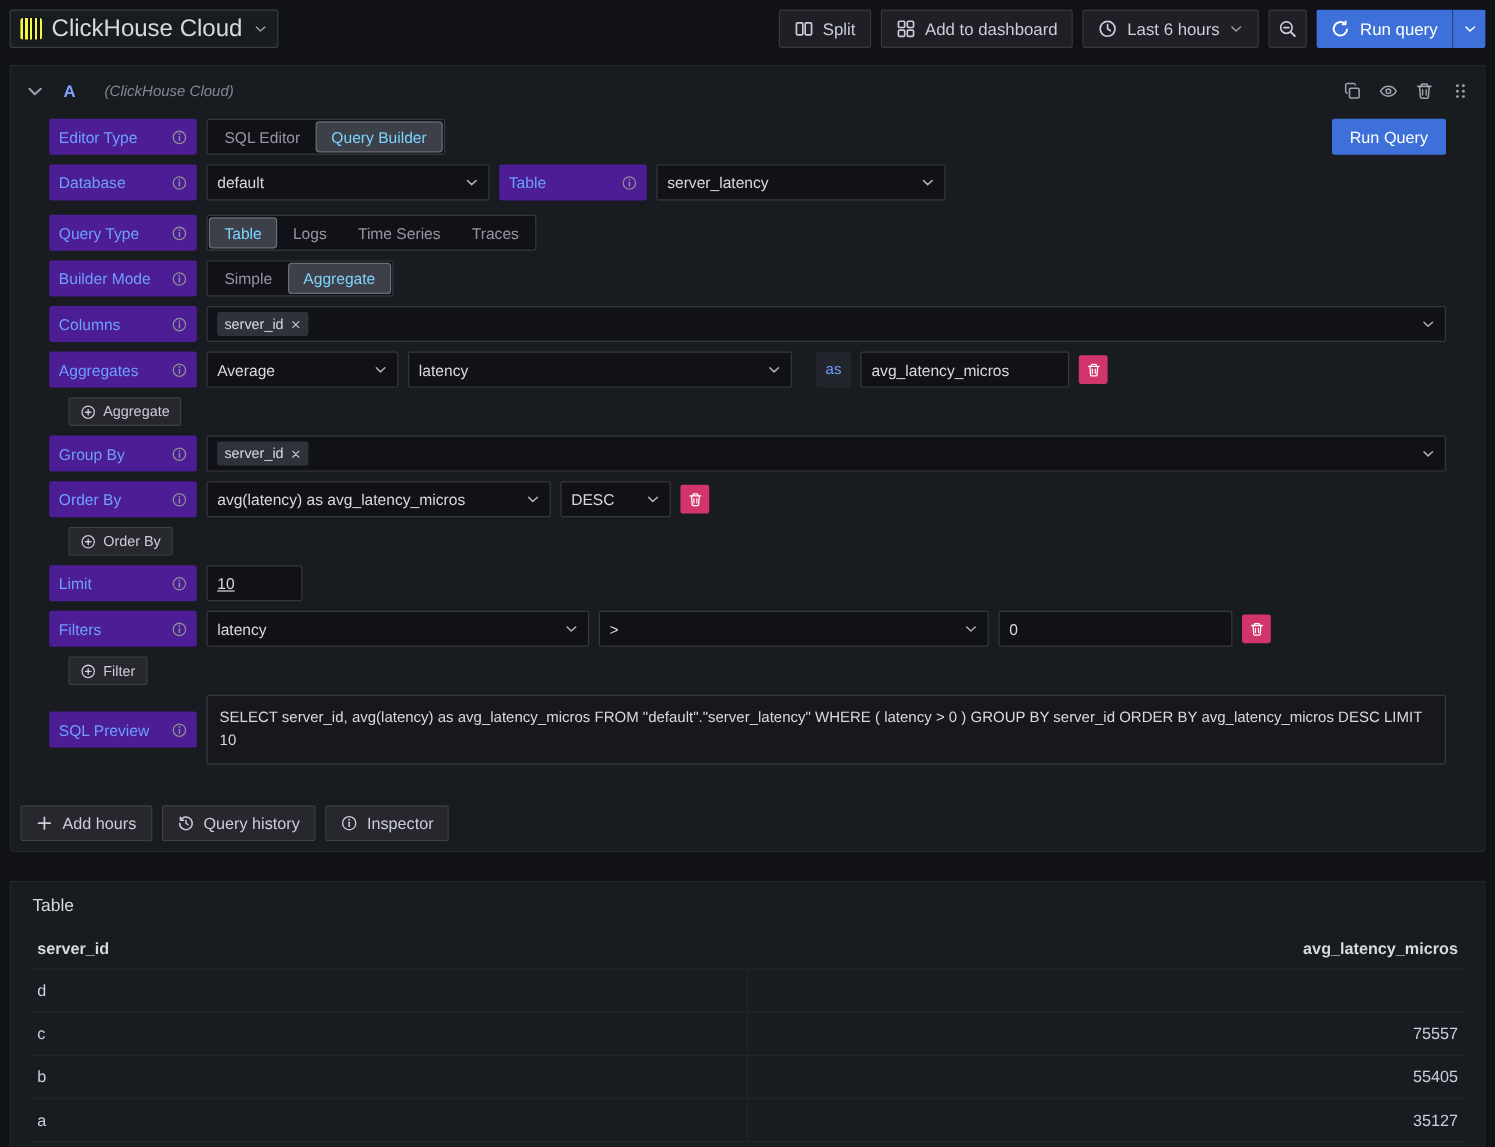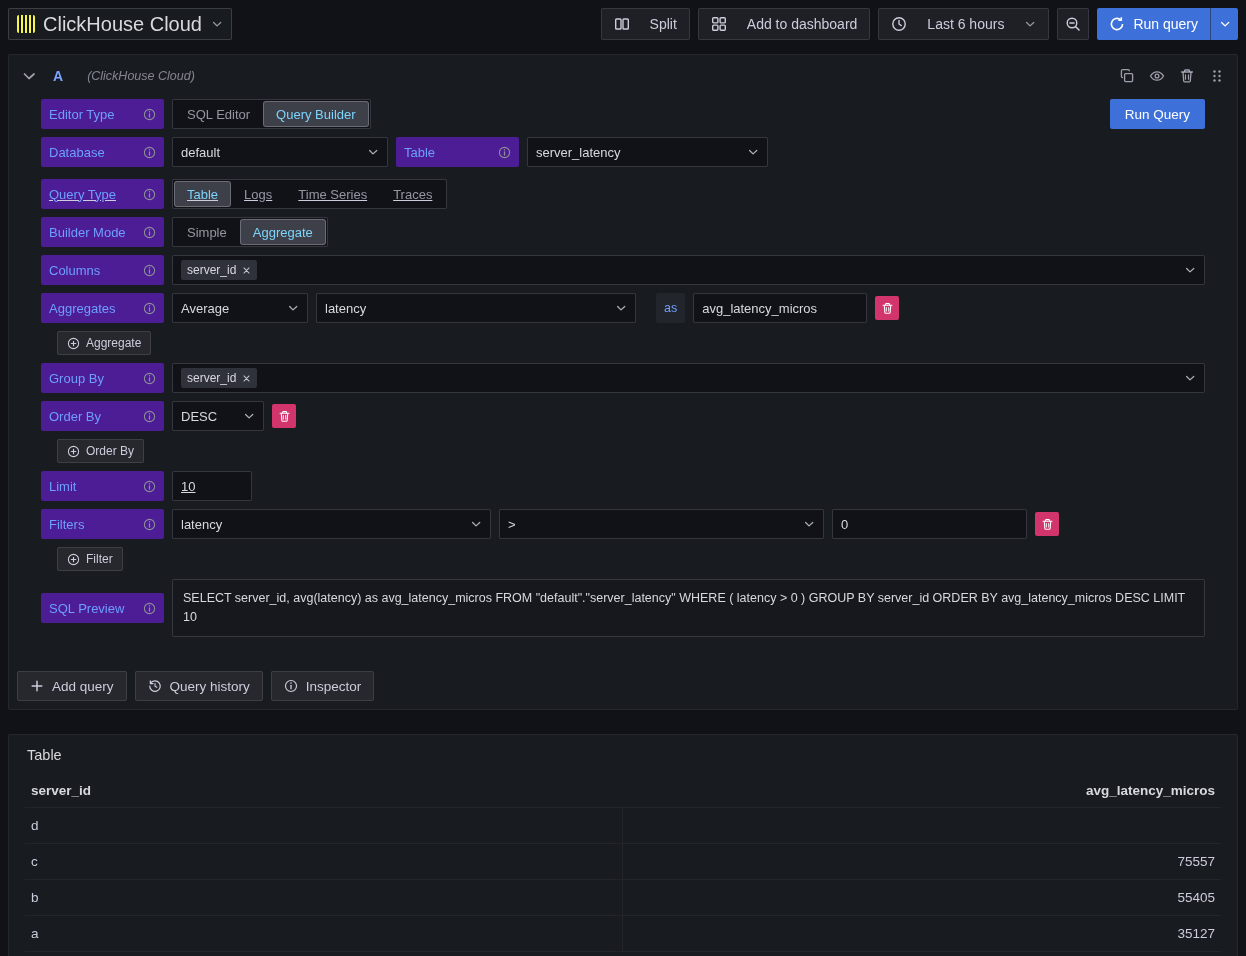--- a/index.html
+++ b/index.html
@@ -27,7 +27,7 @@
 
   .topbar-right { display:flex; align-items:center; gap:8px; }
   .tb-btn {
-    height:32px; display:inline-flex; align-items:center; gap:20px; padding:0 12px;
+    height:32px; display:inline-flex; align-items:center; gap:8px; padding:0 12px;
     background:rgba(204,204,220,0.08); border:1px solid rgba(204,204,220,0.14);
     border-radius:2px; color:#ccccdc; font-size:14px; font-weight:500;
     font-family:inherit; cursor:pointer; white-space:nowrap;

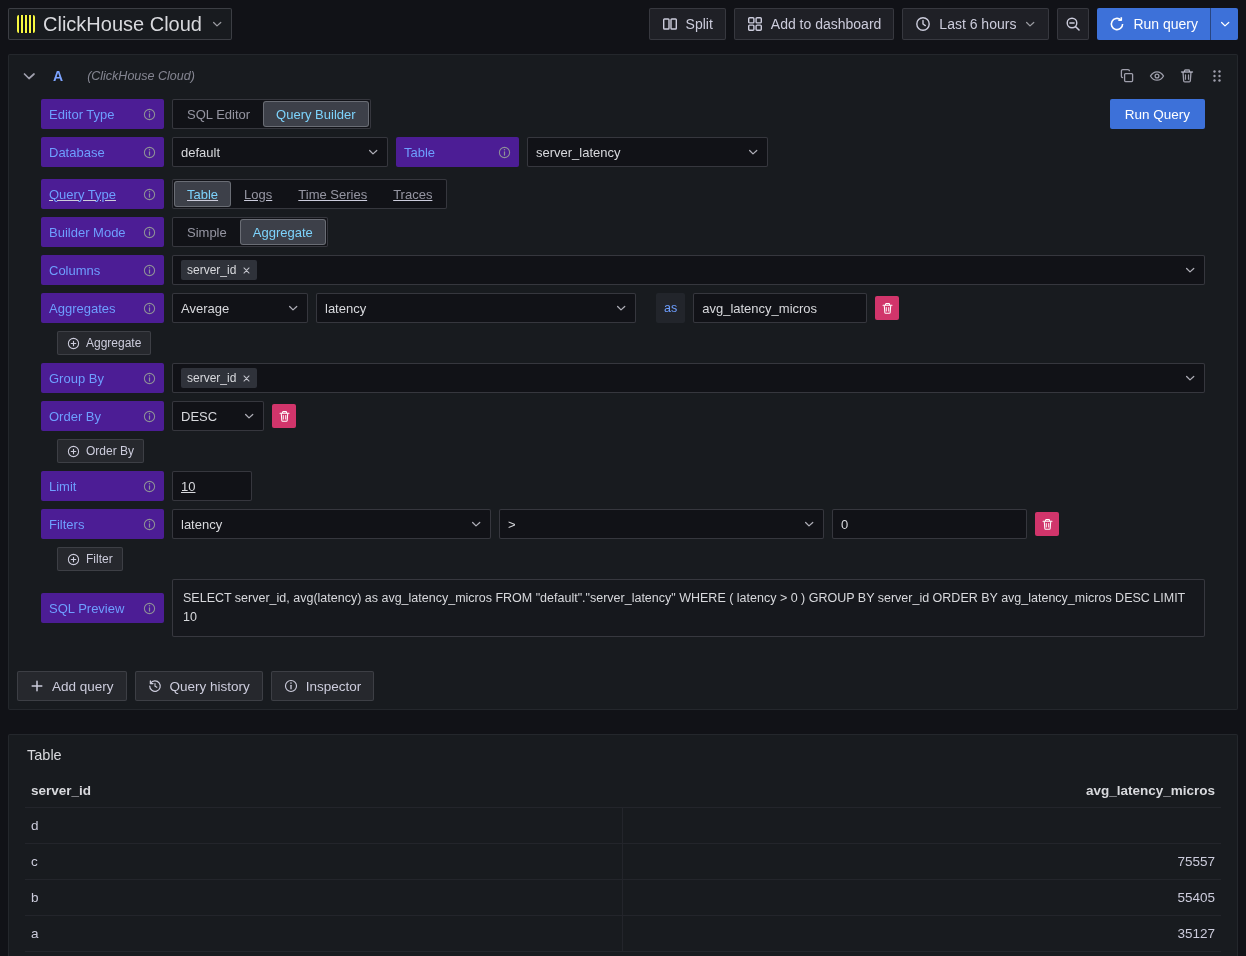--- a/index.html
+++ b/index.html
@@ -75,7 +75,7 @@
   .select { justify-content:space-between; gap:8px; cursor:pointer; }
   .select .chev { width:12px; height:12px; color:#aeaeb7; }
   .flex1 { flex:1 1 auto; min-width:0; }
-  .w240{width:216px;flex:none;} .w241{width:241px;flex:none;} .w160{width:136px;flex:none;}
+  .w240{width:236px;flex:none;} .w241{width:241px;flex:none;} .w160{width:136px;flex:none;}
   .w320{width:320px;flex:none;} .w174{width:174px;flex:none;} .w287{width:287px;flex:none;}
   .w92{width:92px;flex:none;} .w80{width:80px;flex:none;text-decoration:underline;} .w319{width:319px;flex:none;}
   .w325{width:325px;flex:none;} .w195{width:195px;flex:none;}

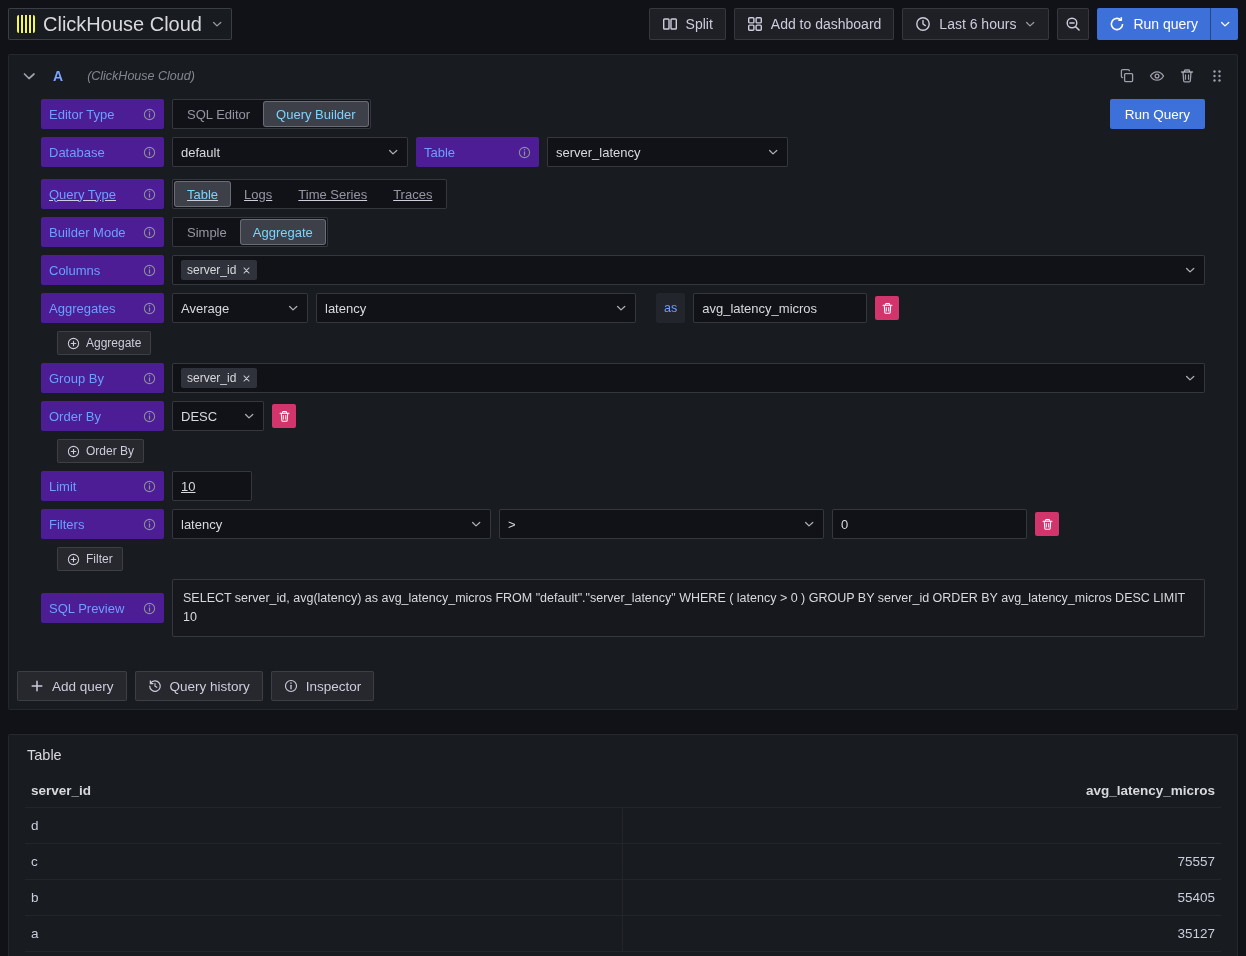--- a/index.html
+++ b/index.html
@@ -351,7 +351,7 @@
       </div>
     </div>
 
-    <div class="frow" style="margin-top:12px;text-decoration:underline;">
+    <div class="frow" style="margin-top:12px;">
       <div class="flabel">
         <span>Query Type</span>
         <svg class="ic">

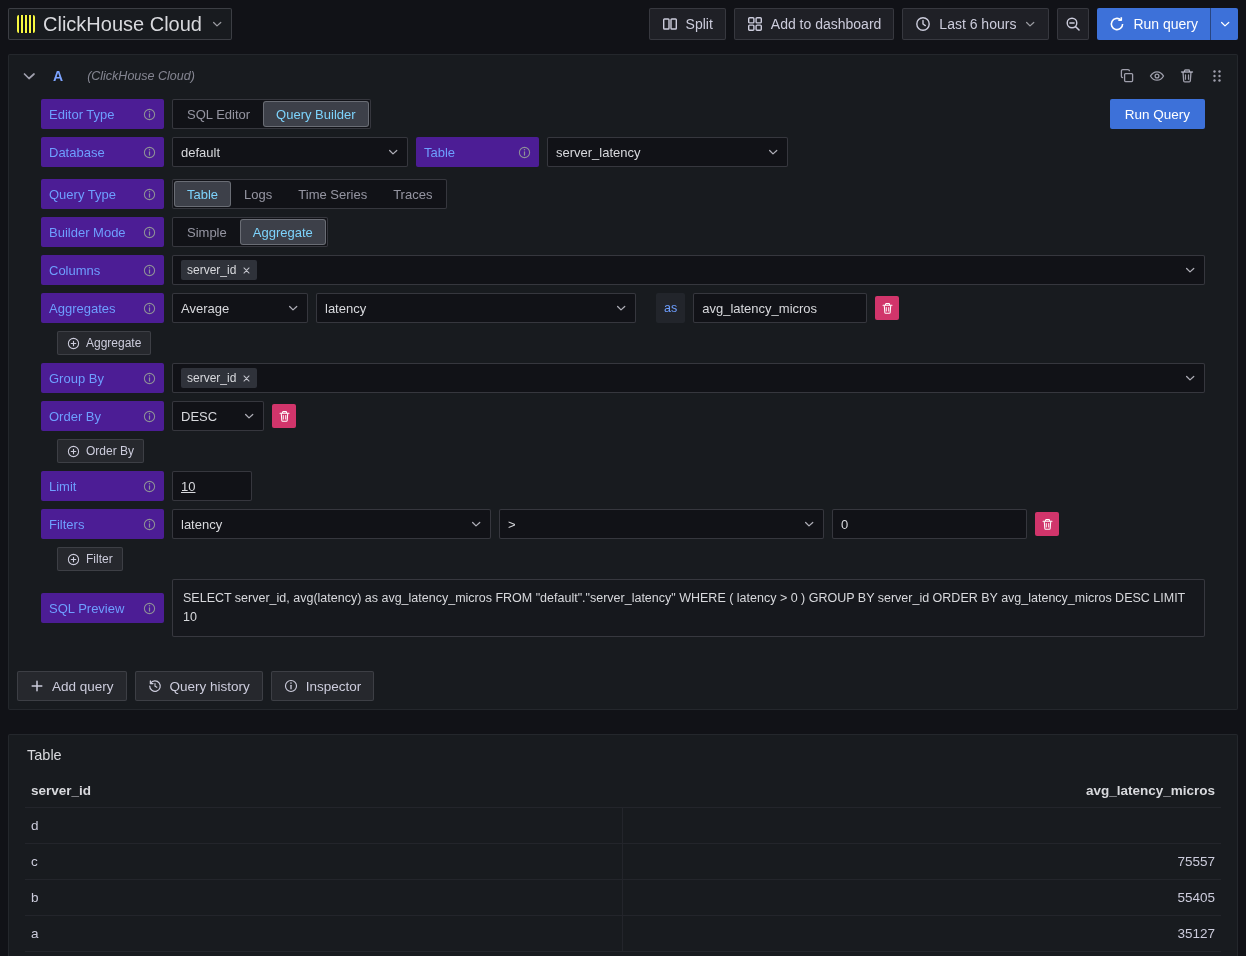--- a/index.html
+++ b/index.html
@@ -75,7 +75,7 @@
   .select { justify-content:space-between; gap:8px; cursor:pointer; }
   .select .chev { width:12px; height:12px; color:#aeaeb7; }
   .flex1 { flex:1 1 auto; min-width:0; }
-  .w240{width:236px;flex:none;} .w241{width:241px;flex:none;} .w160{width:136px;flex:none;}
+  .w240{width:236px;flex:none;} .w241{width:241px;flex:none;} .w160{width:160px;flex:none;}
   .w320{width:320px;flex:none;} .w174{width:174px;flex:none;} .w287{width:287px;flex:none;}
   .w92{width:92px;flex:none;} .w80{width:80px;flex:none;text-decoration:underline;} .w319{width:319px;flex:none;}
   .w325{width:325px;flex:none;} .w195{width:195px;flex:none;}

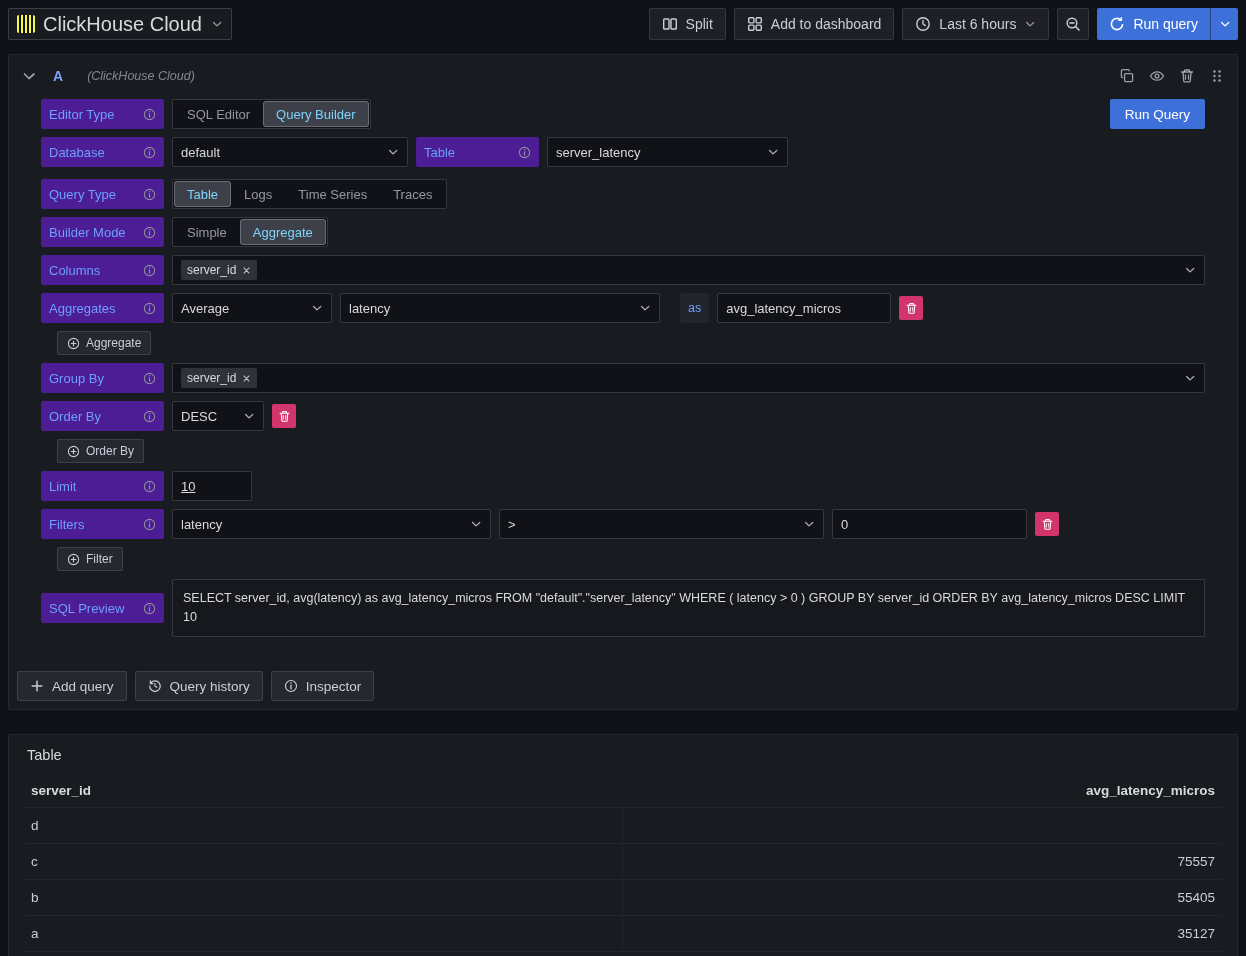--- a/index.html
+++ b/index.html
@@ -462,6 +462,12 @@
             <use href="#i-info"></use>
           </svg>
       </div>
+      <div class="select w287">
+        <span>avg(latency) as avg_latency_micros</span>
+        <svg class="ic chev">
+            <use href="#i-chevron"></use>
+          </svg>
+      </div>
       <div class="select w92">
         <span>DESC</span>
         <svg class="ic chev">

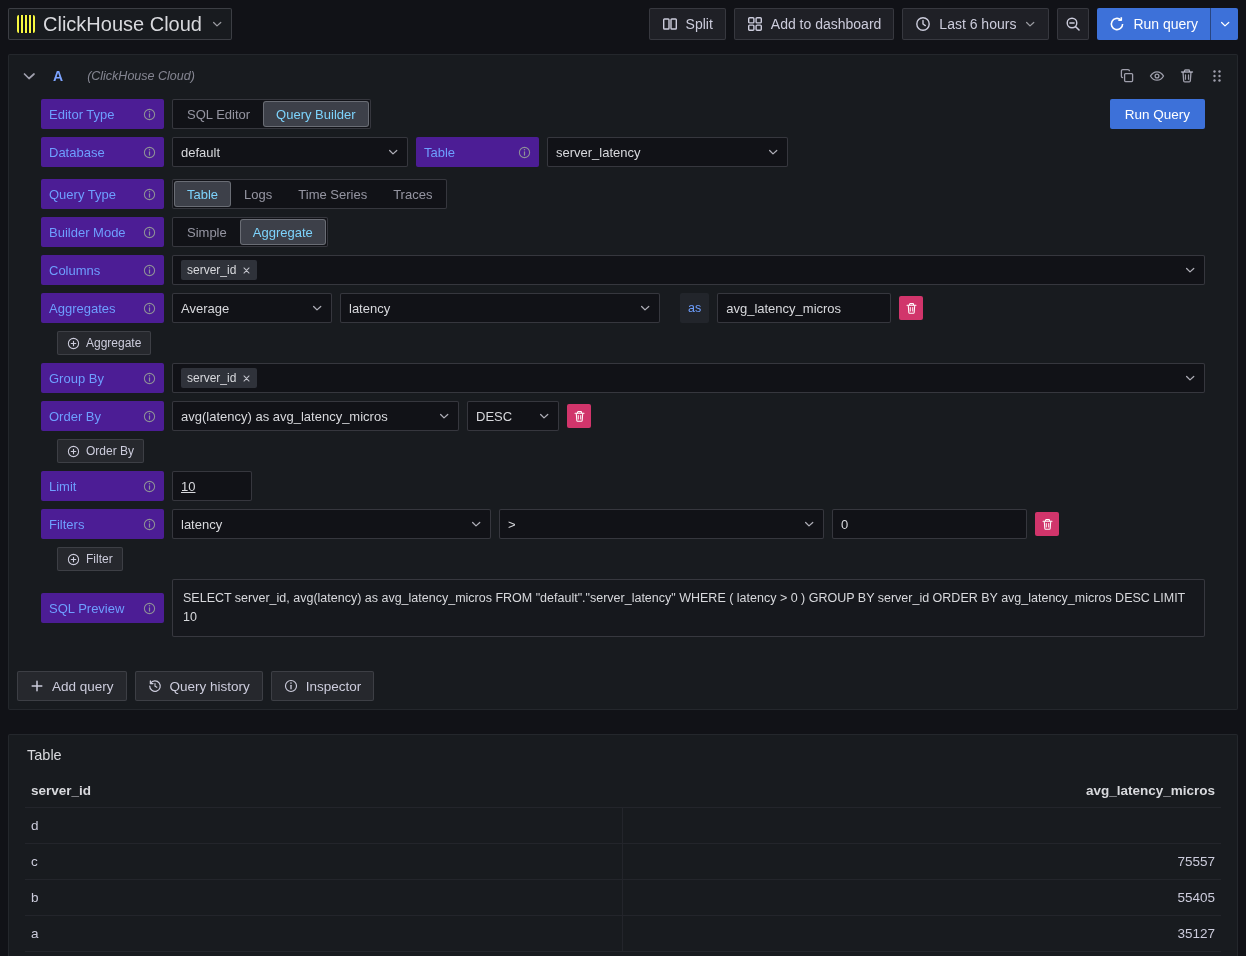--- a/index.html
+++ b/index.html
@@ -550,7 +550,7 @@
       <svg class="ic">
           <use href="#i-plus"></use>
         </svg>
-      <span>Add query</span>
+      <span>Add hours</span>
     </button>
     <button class="qf-btn">
       <svg class="ic">

